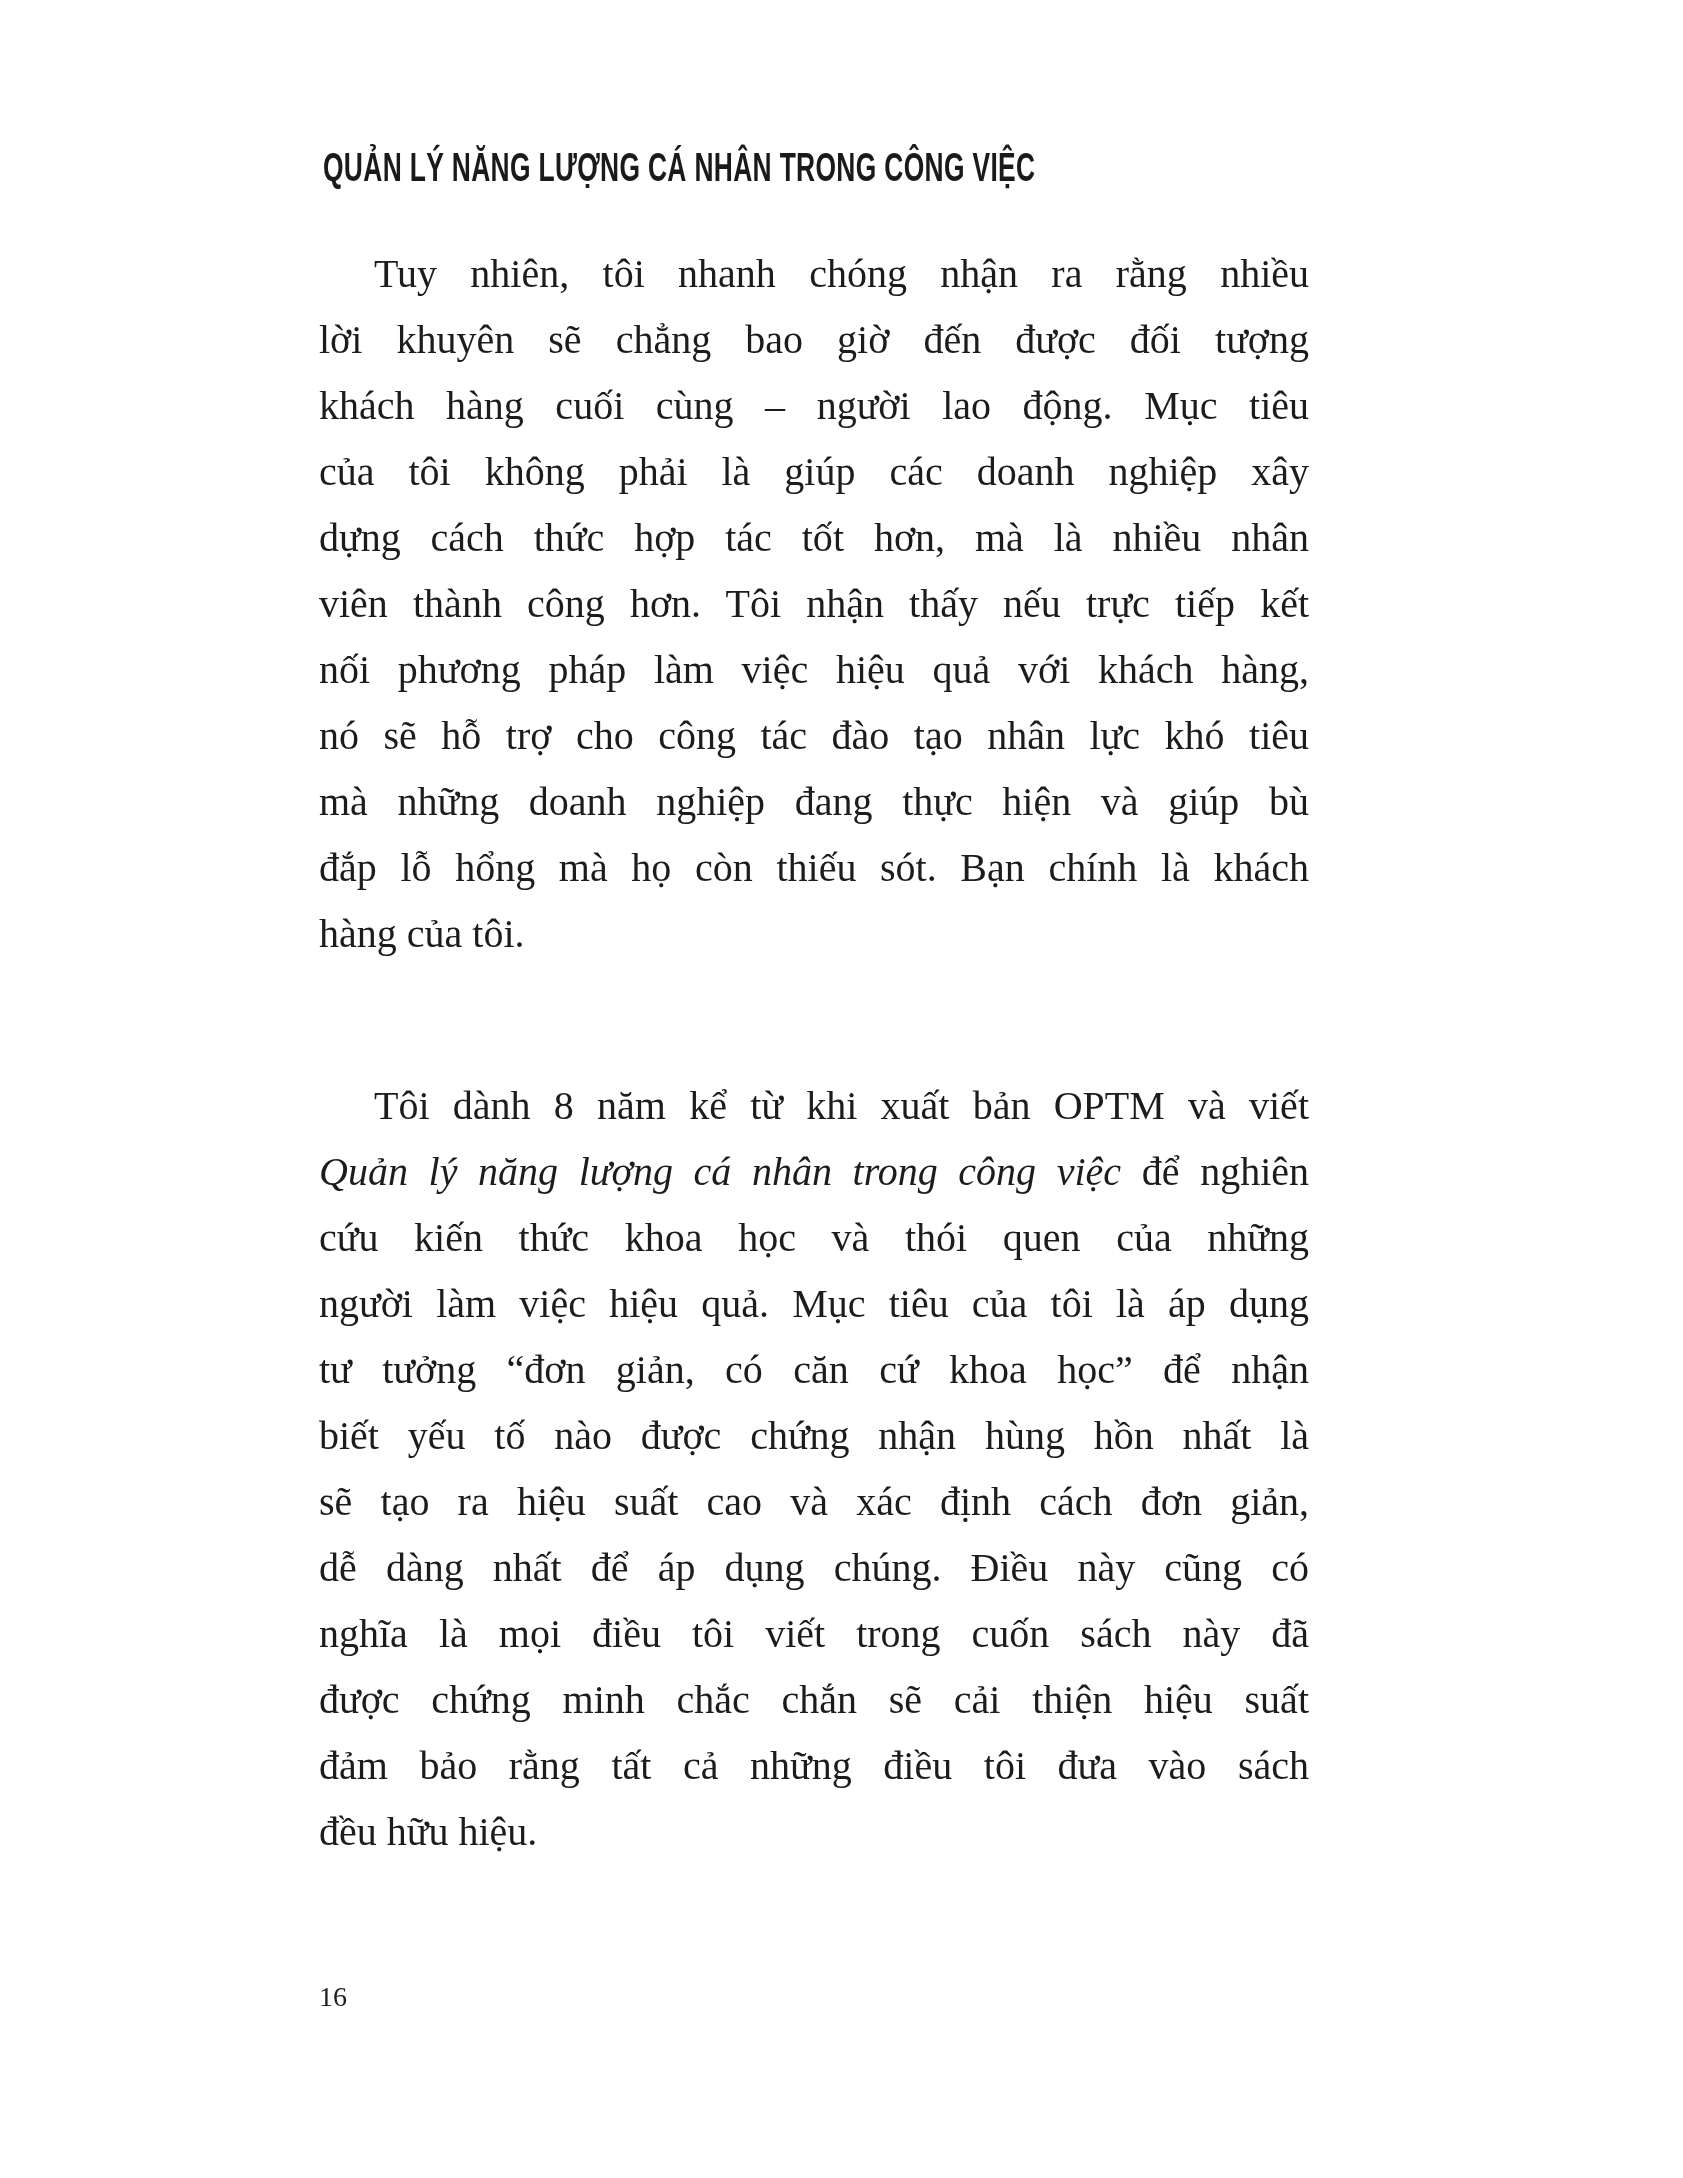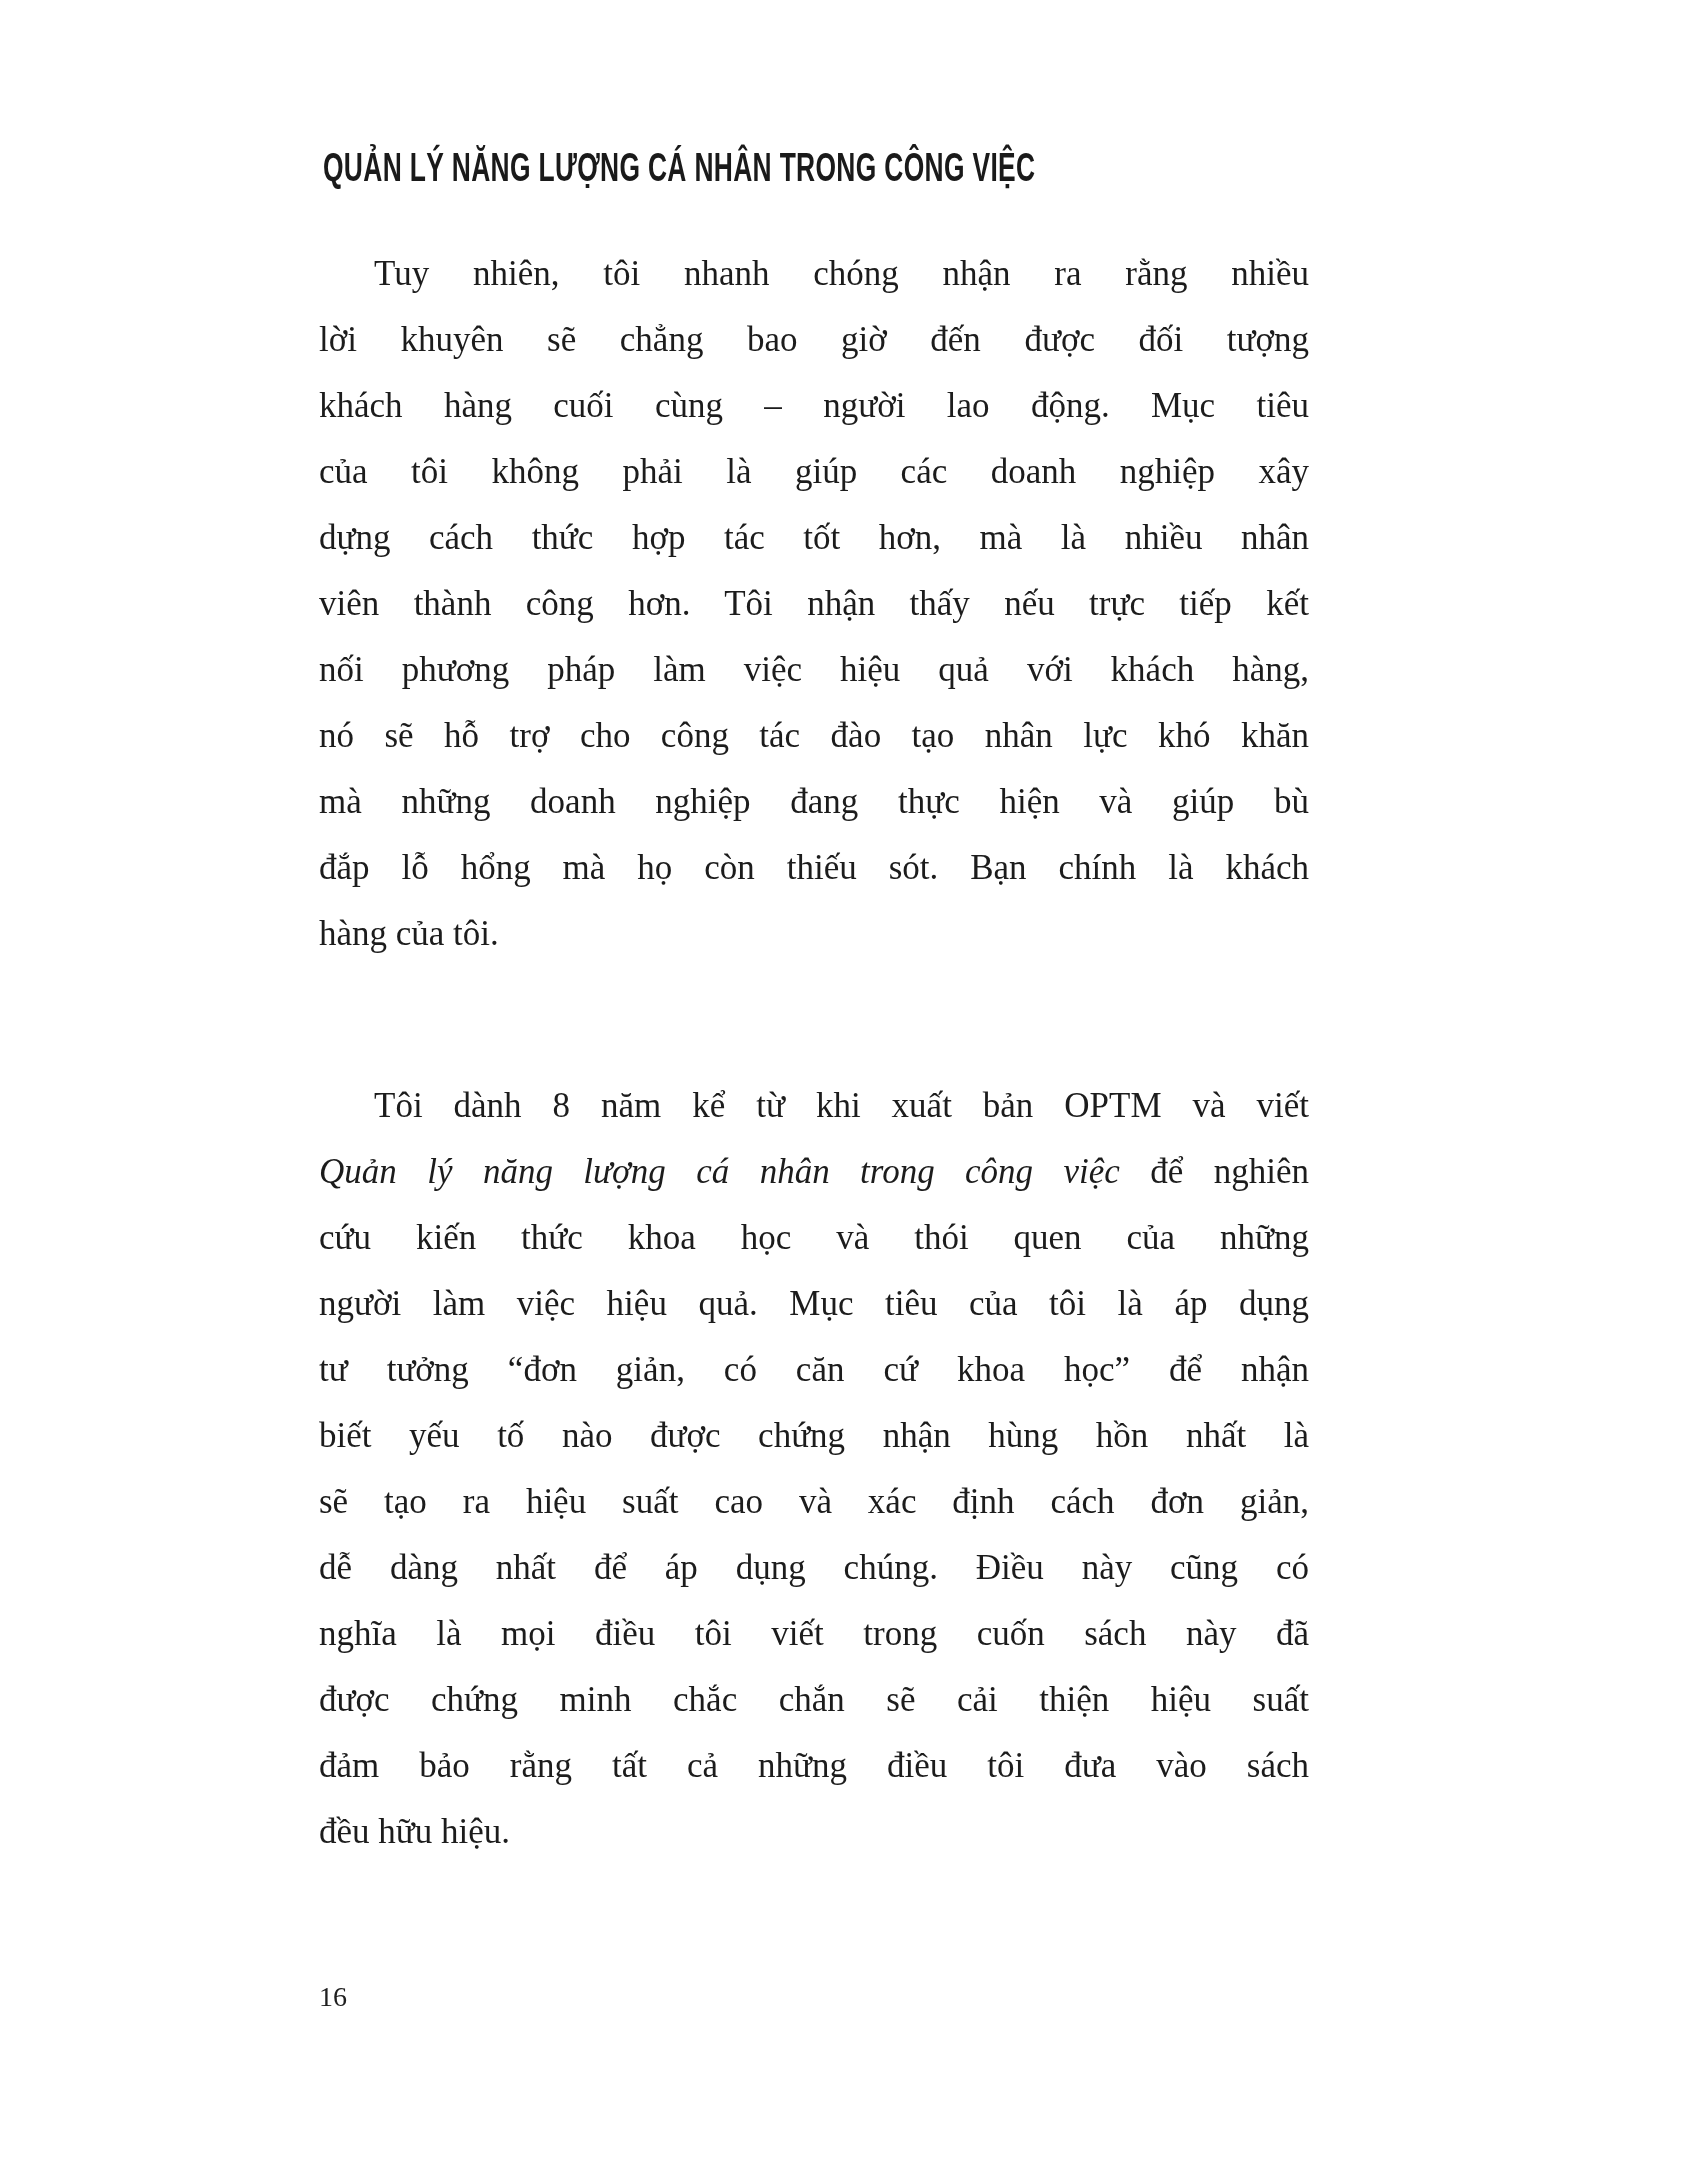--- a/index.html
+++ b/index.html
@@ -35,7 +35,7 @@
     left: 319px;
     top: 241px;
     width: 990px;
-    font-size: 35px;
+    font-size: 40px;
     line-height: 66px;
   }
   .paragraph { margin: 0; }

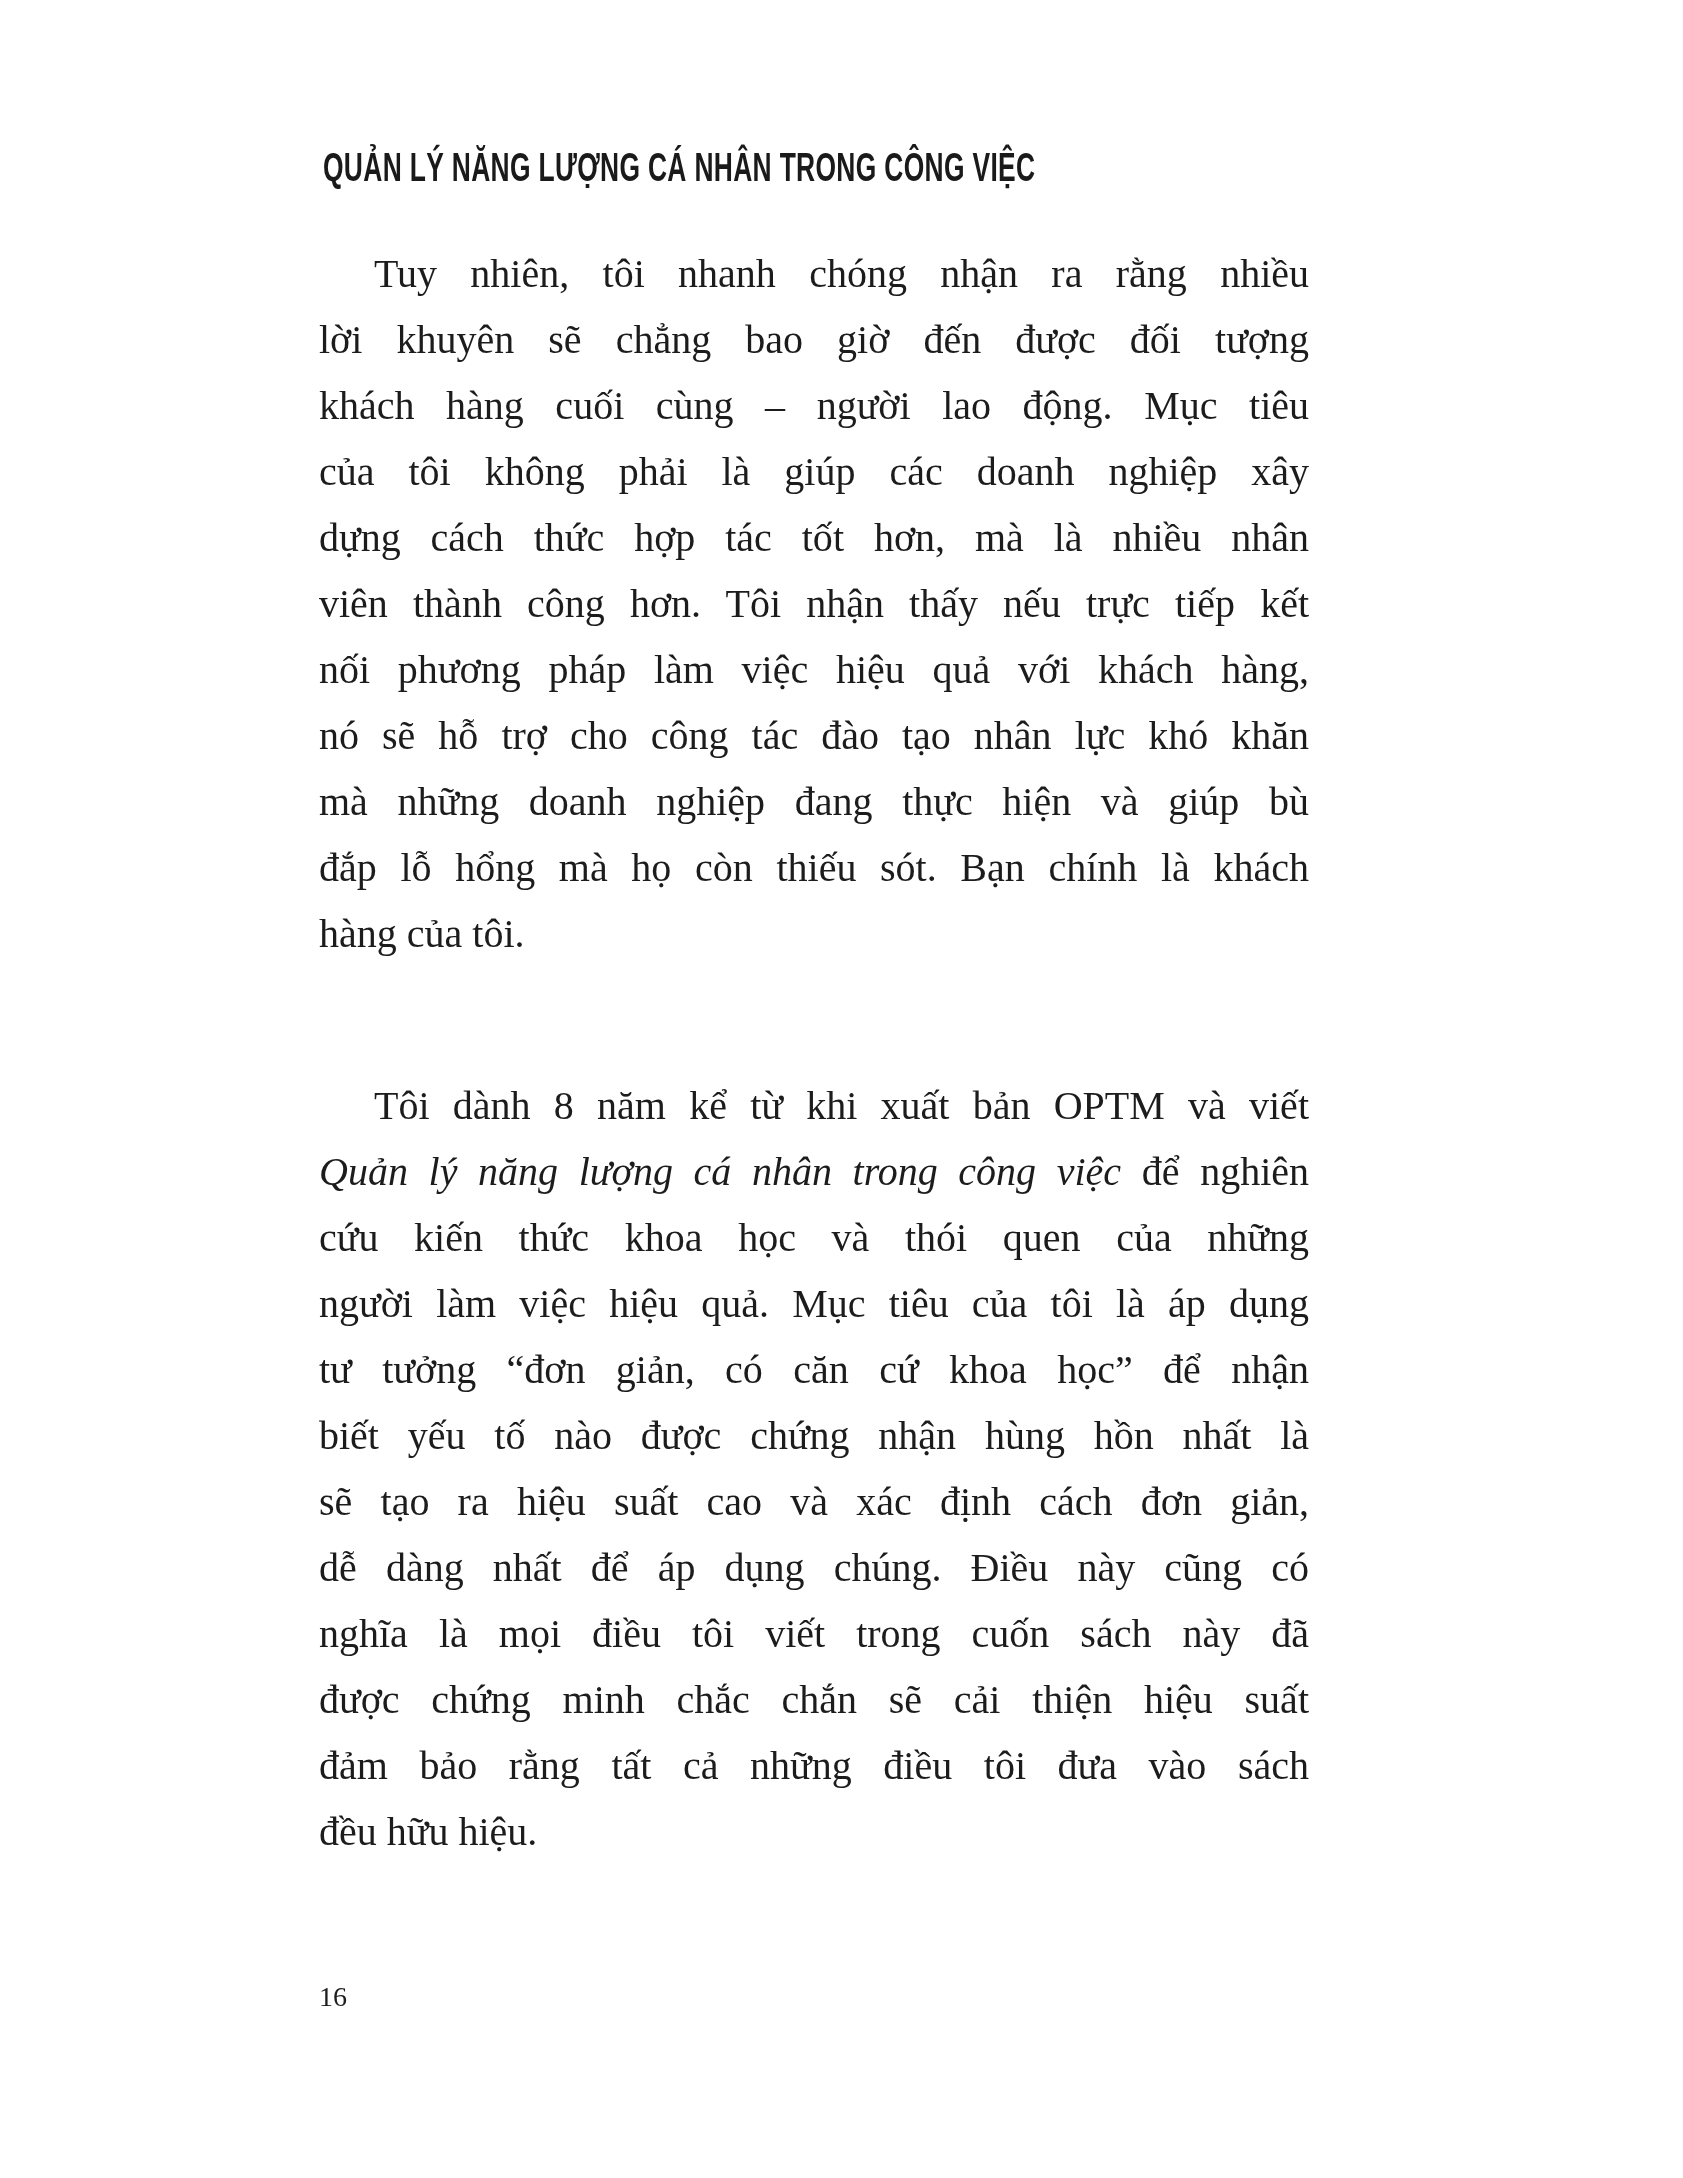--- a/index.html
+++ b/index.html
@@ -74,7 +74,7 @@
         <div class="line"><span>dựng cách thức hợp tác tốt hơn, mà là nhiều nhân</span></div>
         <div class="line"><span>viên thành công hơn. Tôi nhận thấy nếu trực tiếp kết</span></div>
         <div class="line"><span>nối phương pháp làm việc hiệu quả với khách hàng,</span></div>
-        <div class="line"><span>nó sẽ hỗ trợ cho công tác đào tạo nhân lực khó khăn</span></div>
+        <div class="line"><span>nó sẽ hỗ trợ cho công tác đào tạo nhân lực khó tiêu</span></div>
         <div class="line"><span>mà những doanh nghiệp đang thực hiện và giúp bù</span></div>
         <div class="line"><span>đắp lỗ hổng mà họ còn thiếu sót. Bạn chính là khách</span></div>
         <div class="line para-last"><span>hàng của tôi.</span></div>

